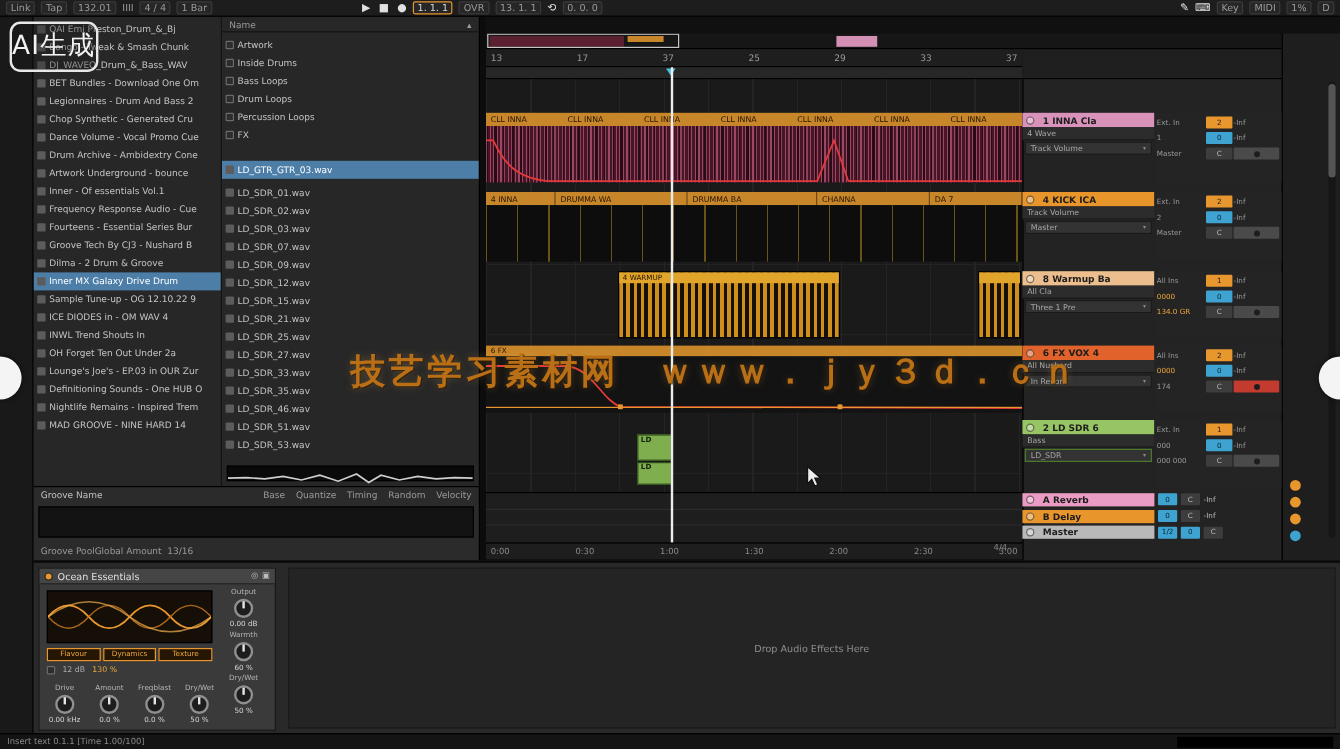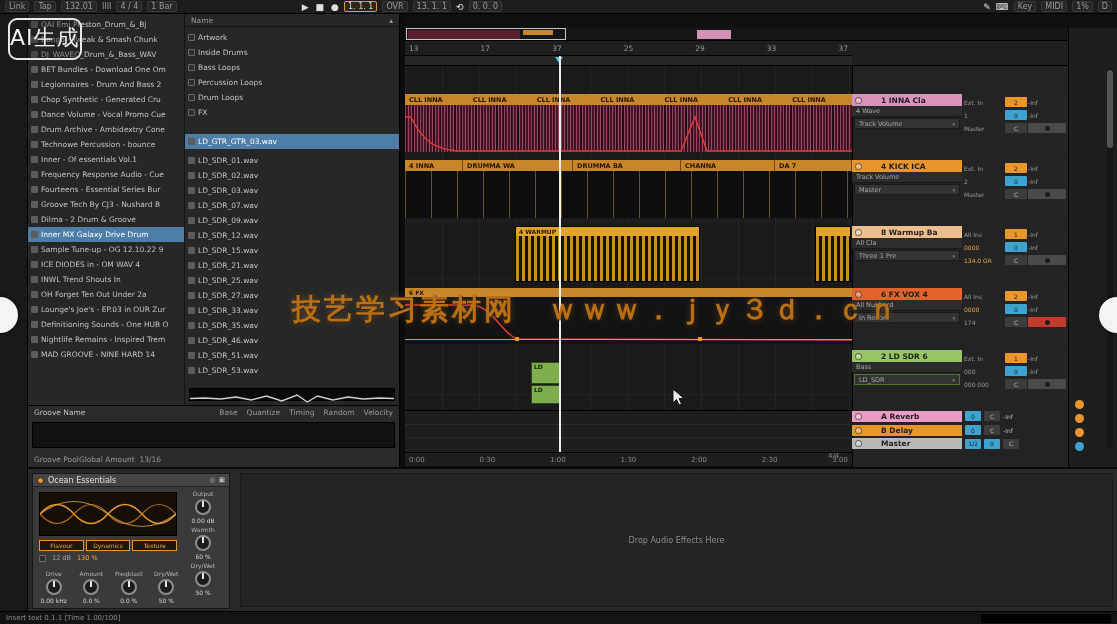--- a/index.html
+++ b/index.html
@@ -311,12 +311,12 @@
 
         <div class="row folder">
           <span class="icn chk"></span>
-          <span class="lbl">Percussion Loops</span>
+          <span class="lbl">Drum Loops</span>
         </div>
 
         <div class="row folder">
           <span class="icn chk"></span>
-          <span class="lbl">Drum Loops</span>
+          <span class="lbl">Percussion Loops</span>
         </div>
 
         <div class="row folder">

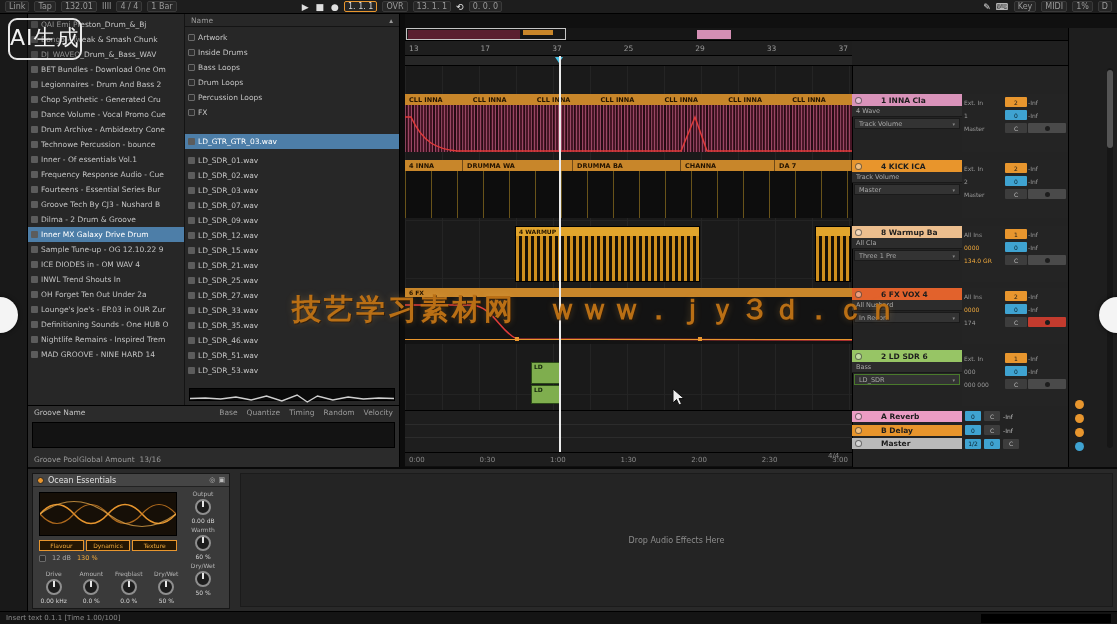--- a/index.html
+++ b/index.html
@@ -58,7 +58,7 @@
   #canvas{position:absolute;left:405px;top:66px;width:447px;height:386px;background:#1a1a1a;overflow:hidden;
     background-image:repeating-linear-gradient(90deg,#242424 0 1px,transparent 1px 37px),repeating-linear-gradient(0deg,transparent 0 57px,#232323 57px 58px)}
   .lane{position:absolute;left:0;width:100%}
-  .clip-head{height:11px;background:#c8862a;display:flex;align-items:center;font-size:6.5px;color:#241400;font-weight:bold;overflow:hidden;white-space:nowrap}
+  .clip-head{height:11px;background:#c8862a;display:flex;align-items:center;font-size:6.5px;color:#241400;font-weight:normal;overflow:hidden;white-space:nowrap}
   #lane1{top:28px;height:58px}
   #l1head span{flex:1;text-align:left;padding-left:4px}
   #l1body{height:47px;background:#471525;background-image:repeating-linear-gradient(90deg,rgba(236,120,164,.5) 0 1px,transparent 1px 3px),repeating-linear-gradient(90deg,rgba(0,0,0,.45) 0 2px,transparent 2px 7px);position:relative}

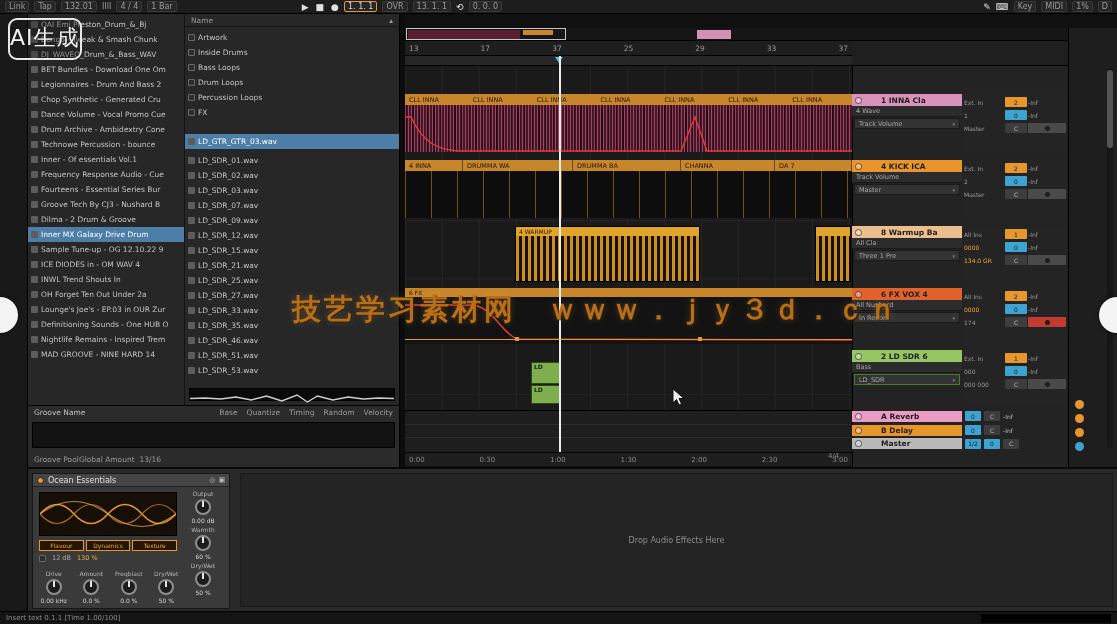--- a/index.html
+++ b/index.html
@@ -90,7 +90,7 @@
   #trackzone{position:absolute;left:852px;top:66px;width:216px;height:401px;background:#232323;border-left:1px solid #000}
   .track{position:absolute;left:852px;width:216px;display:flex;z-index:2}
   .tleft{width:110px;display:flex;flex-direction:column}
-  .thead{height:12px;background:var(--c,#888);color:#1d1d1d;font-size:7.5px;font-weight:bold;display:flex;align-items:center;gap:19px;padding:0 3px;white-space:nowrap;overflow:hidden}
+  .thead{height:12px;background:var(--c,#888);color:#1d1d1d;font-size:7.5px;font-weight:bold;display:flex;align-items:center;gap:7px;padding:0 3px;white-space:nowrap;overflow:hidden}
   .tcirc{width:7px;height:7px;border-radius:50%;border:1px solid rgba(0,0,0,.5);background:rgba(255,255,255,.4);flex:none}
   .trow{height:11px;background:#2c2c2c;border-bottom:1px solid #191919;font-size:6.5px;color:#a8a8a8;display:flex;align-items:center;padding:0 4px;justify-content:space-between;white-space:nowrap;overflow:hidden}
   .trow.box{background:#333;border:1px solid #1a1a1a;margin:1px 2px}

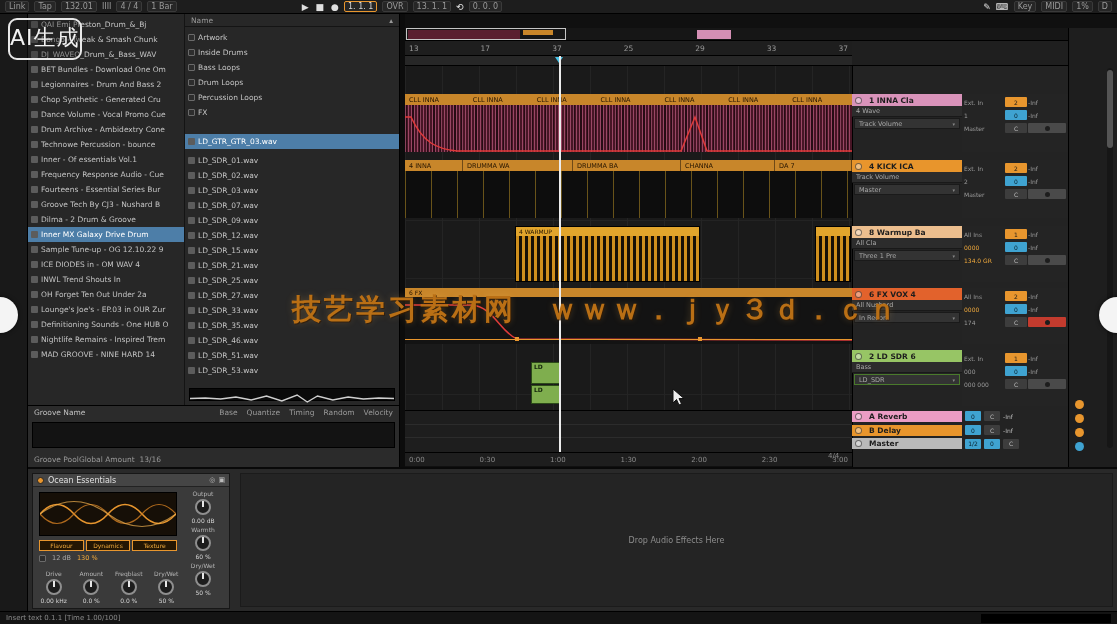--- a/index.html
+++ b/index.html
@@ -214,7 +214,7 @@
 
       <div class="row pack">
         <span class="icn"></span>
-        <span class="lbl">Technowe Percussion - bounce</span>
+        <span class="lbl">Artwork Underground - bounce</span>
       </div>
 
       <div class="row pack">

